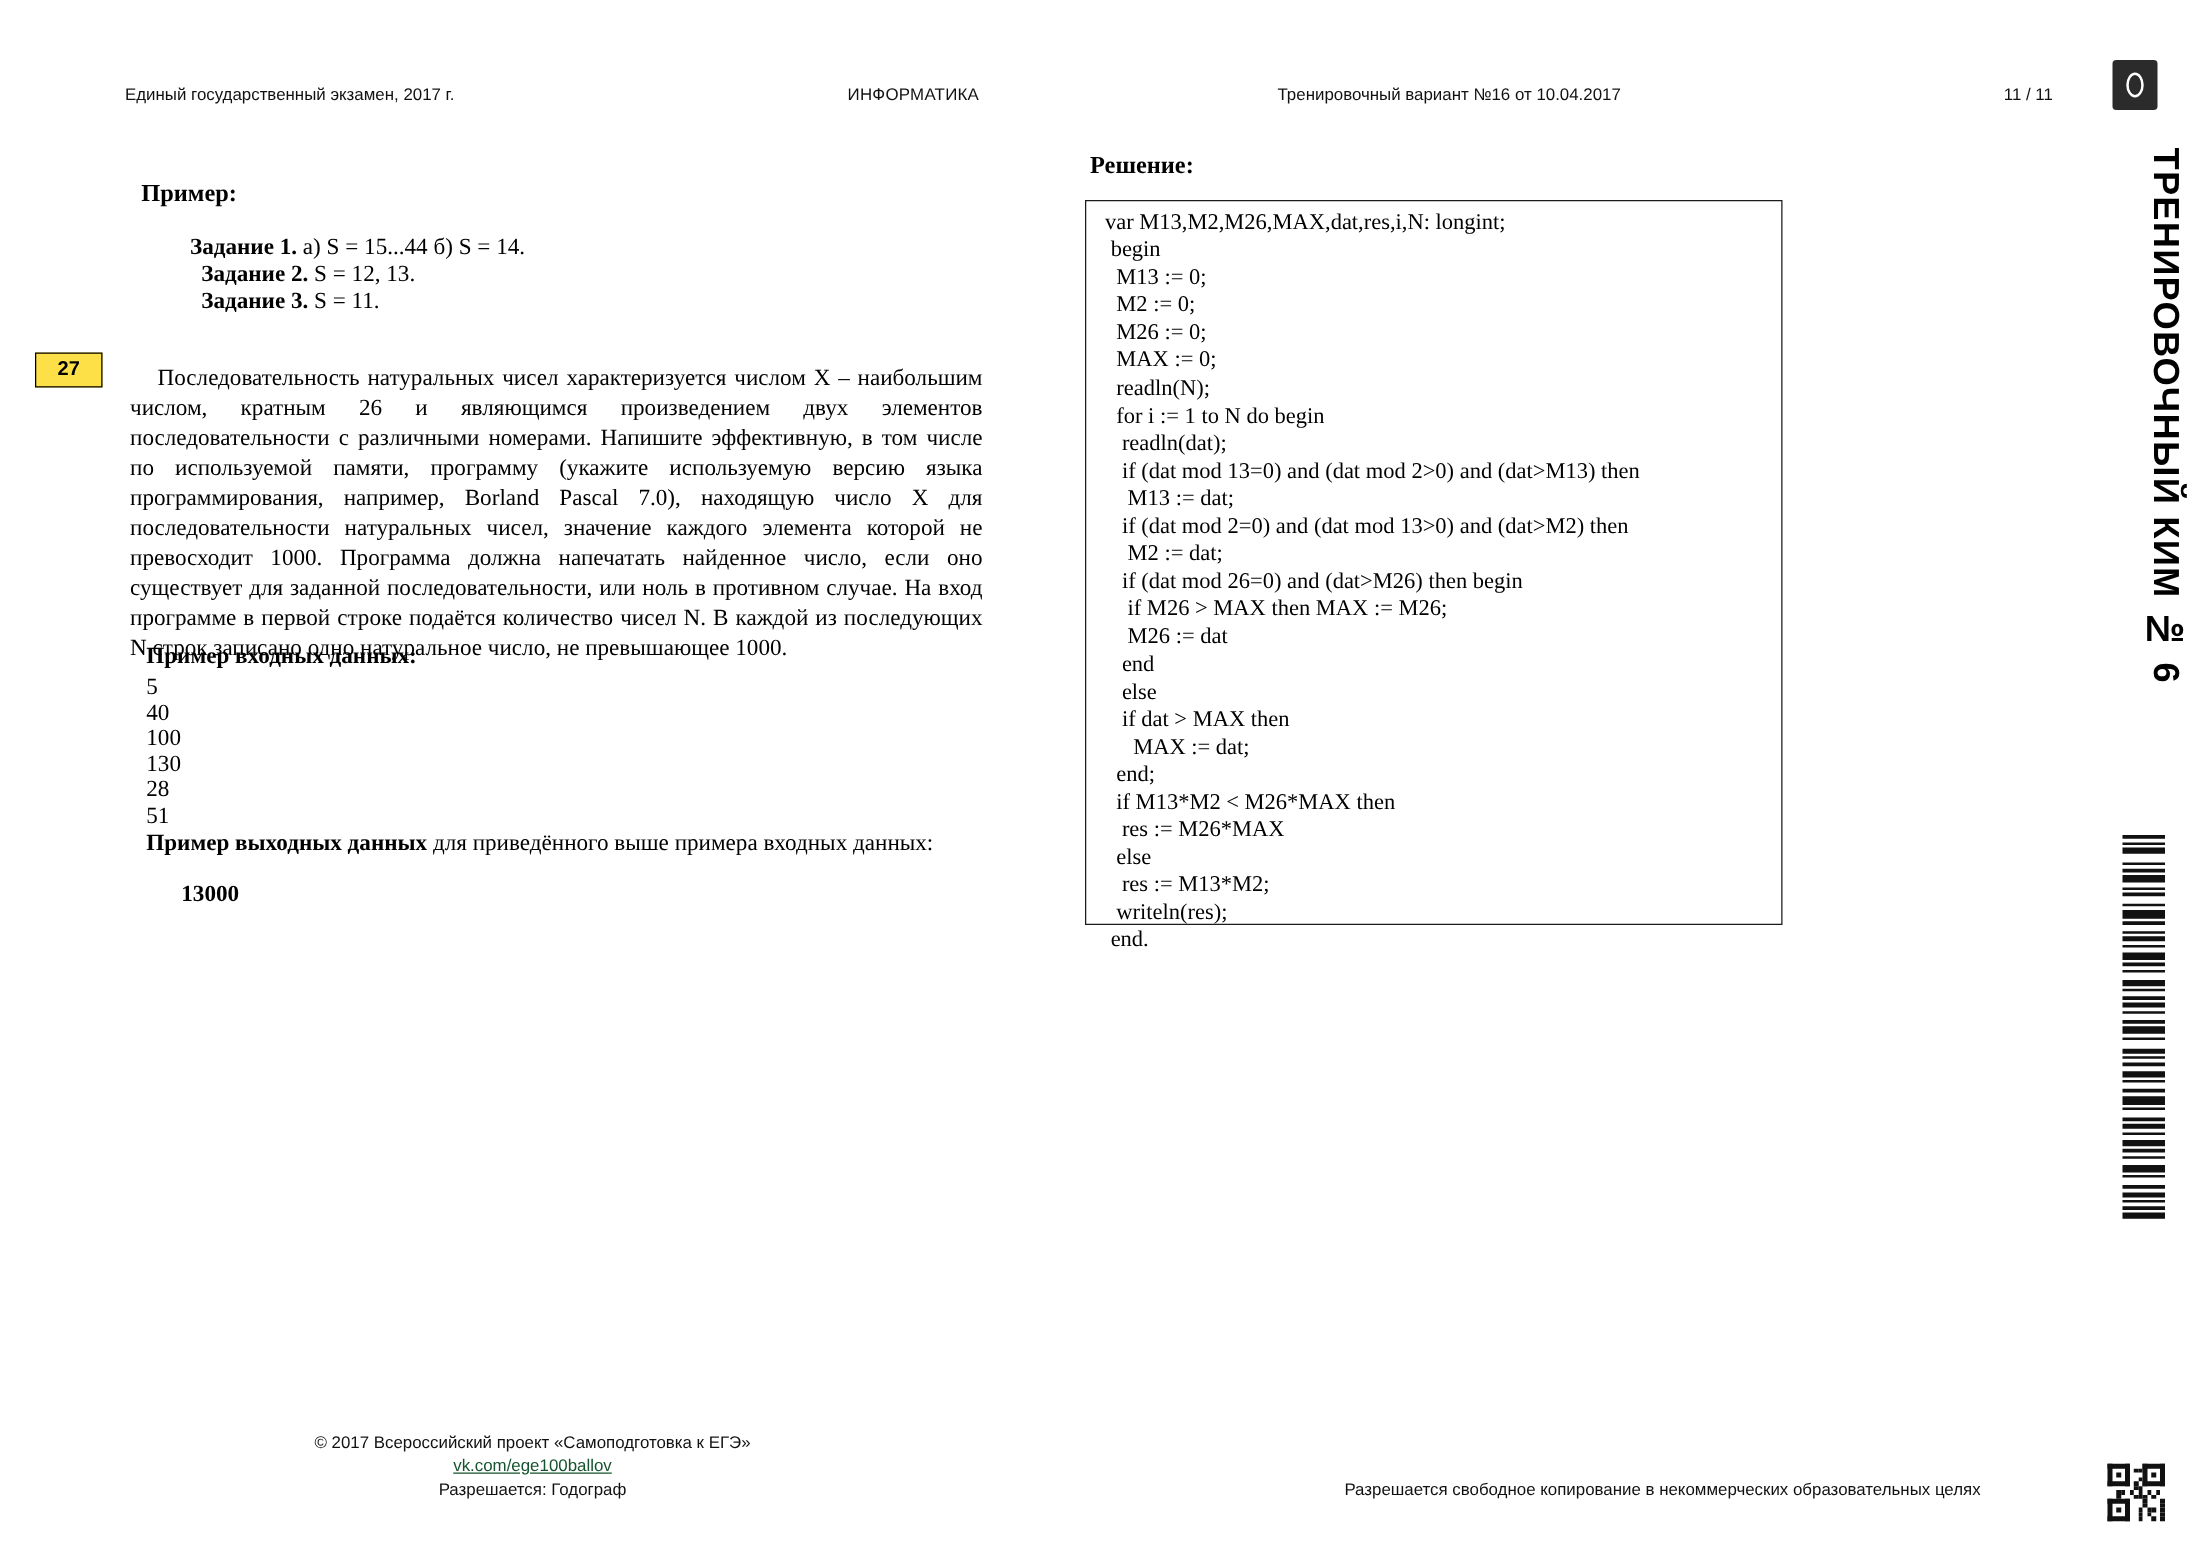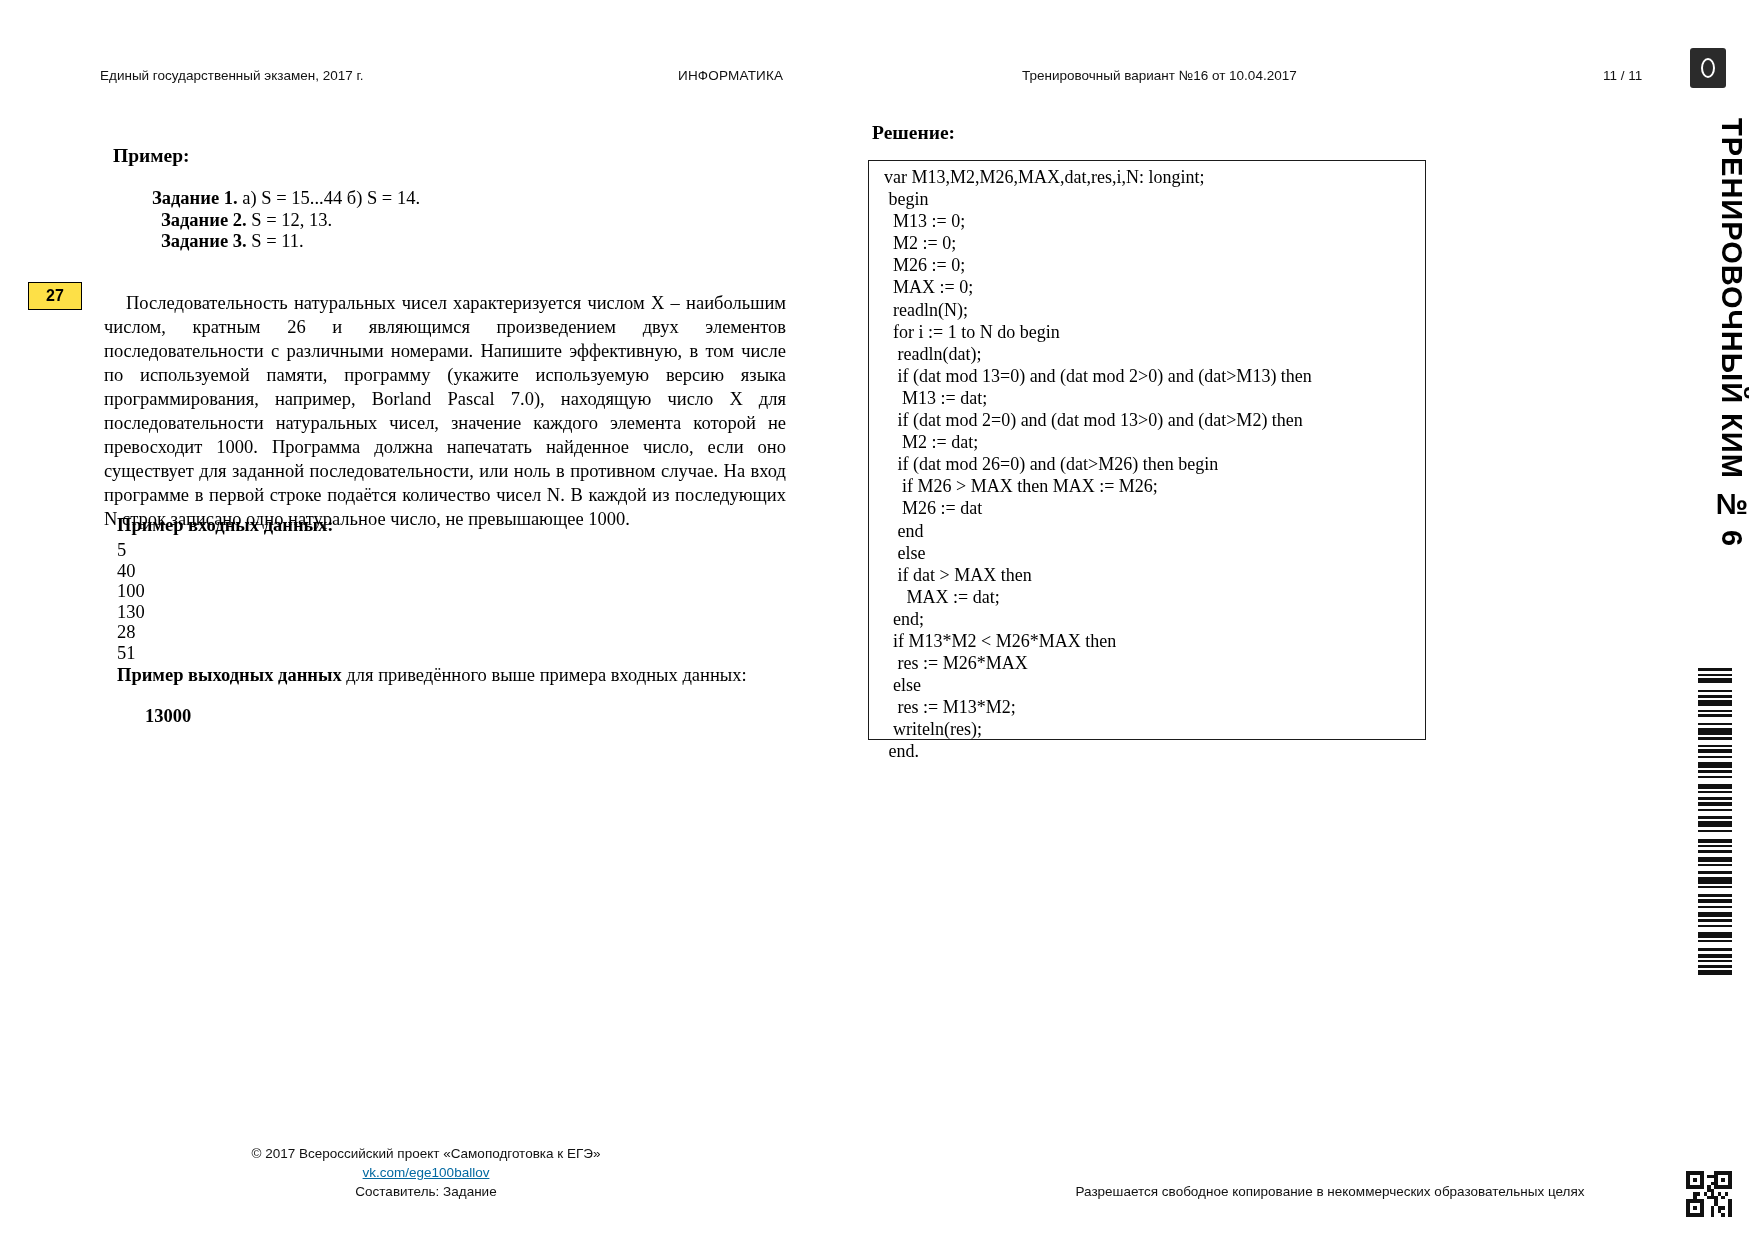--- a/index.html
+++ b/index.html
@@ -216,7 +216,7 @@
     line-height: 19px;
   }
   .lnk {
-    color: #0369a1;
+    color: #14532d;
     text-decoration: underline;
   }
 </style>

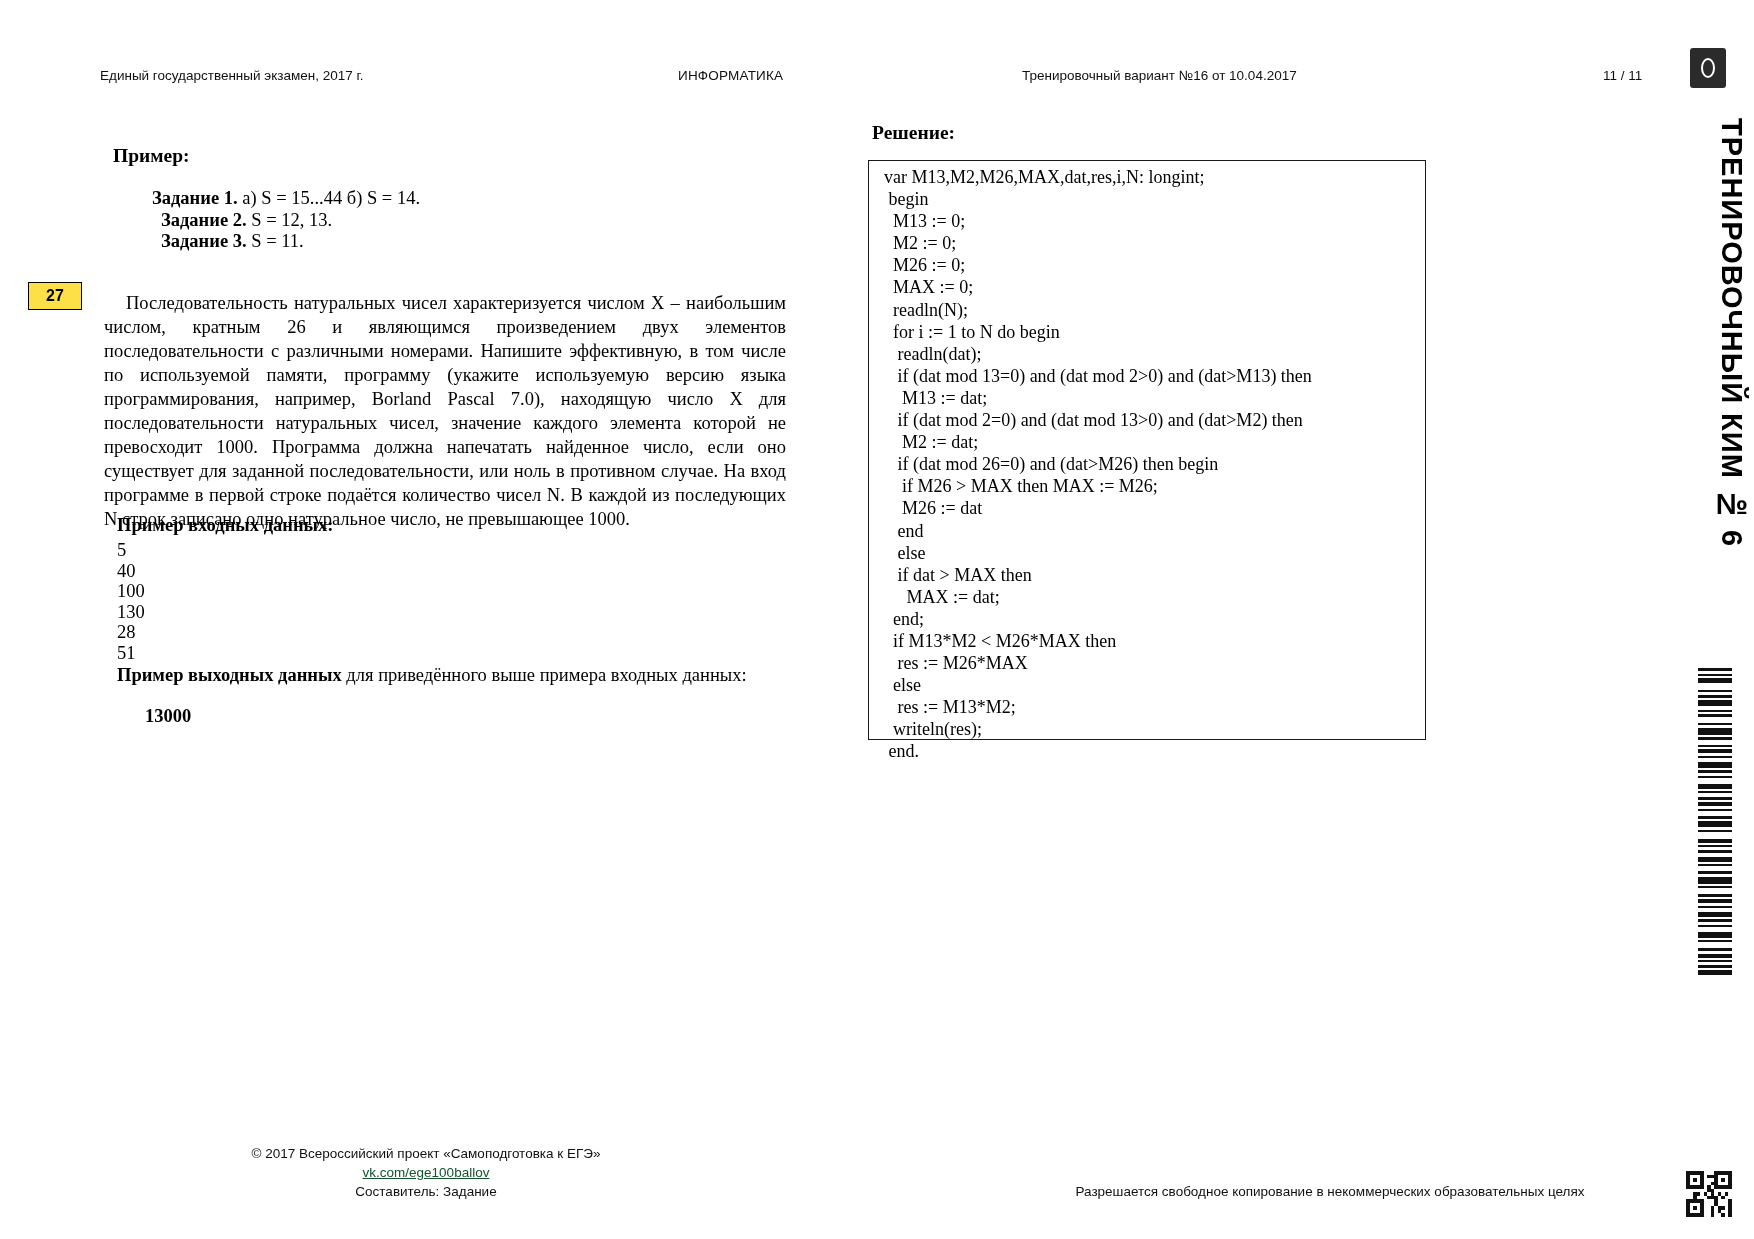--- a/index.html
+++ b/index.html
@@ -387,7 +387,7 @@
   <div class="footer">
     <div class="footer-left">
       <div><span>© 2017 Всероссийский проект «Самоподготовка к ЕГЭ» </span><span class="lnk">vk.com/ege100ballov</span></div>
-      <div>Составитель: Задание</div>
+      <div>Разрешается: Годограф</div>
     </div>
     <div class="footer-right">
       <div>Разрешается свободное копирование в некоммерческих образовательных целях</div>

